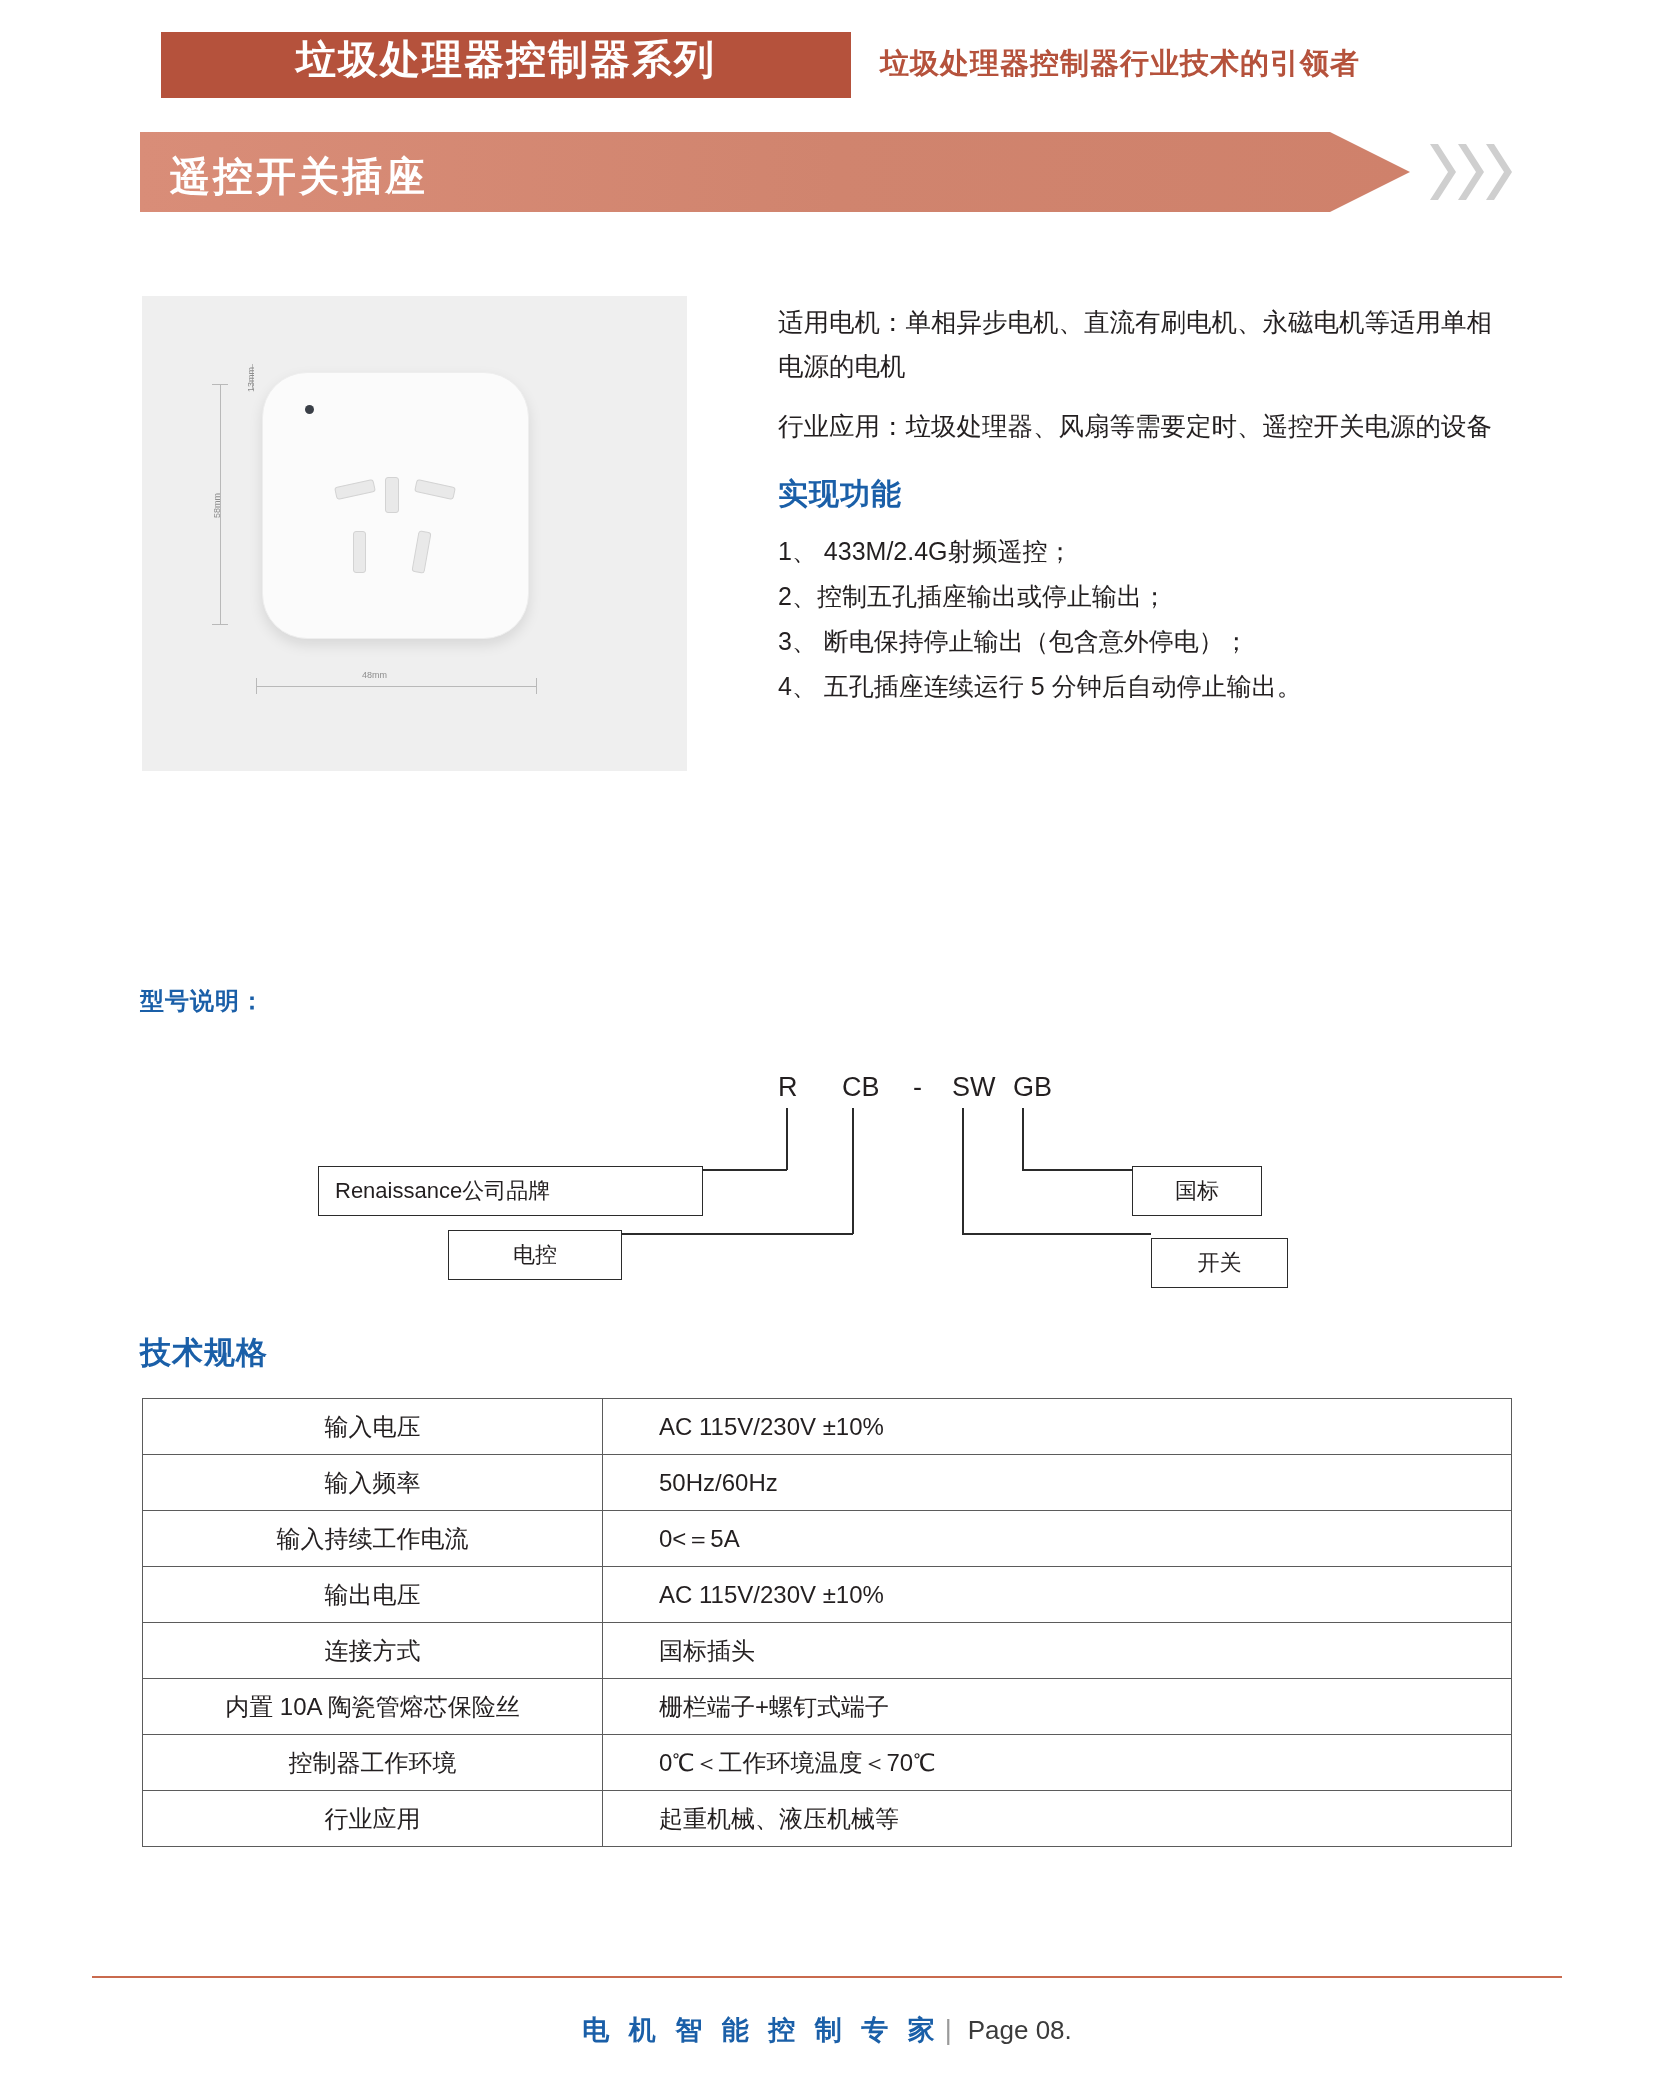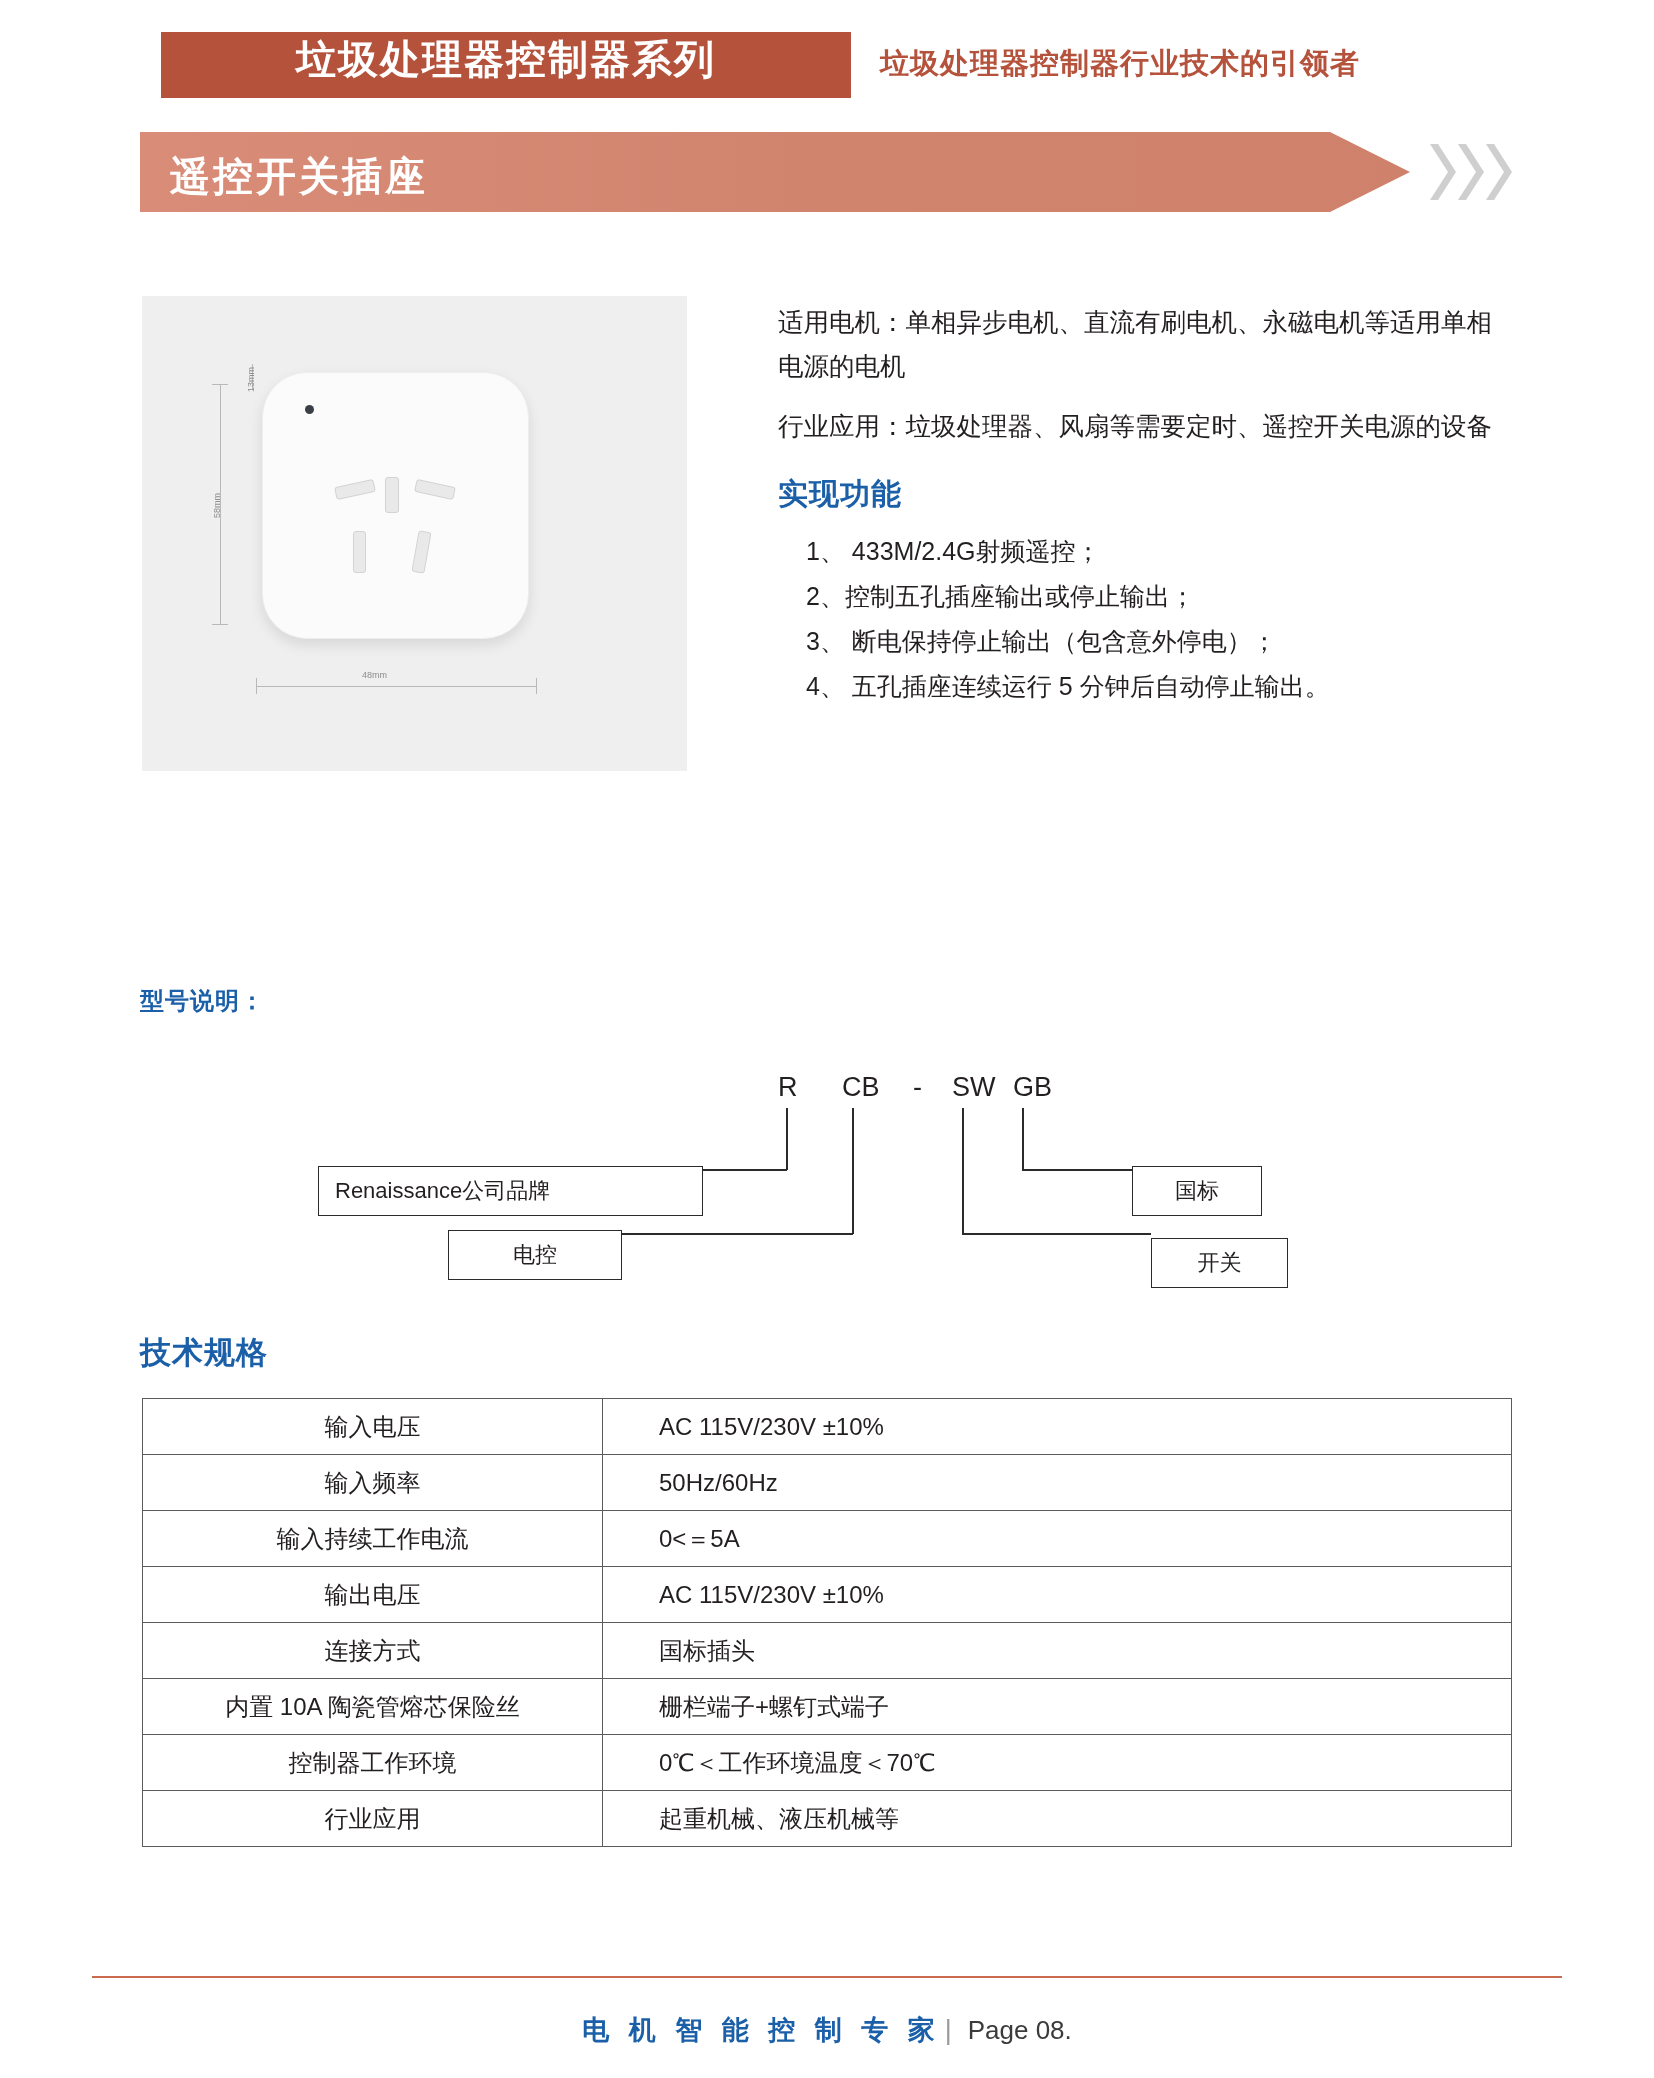--- a/index.html
+++ b/index.html
@@ -169,7 +169,6 @@
     font-size: 25px;
     line-height: 45px;
     color: #231f20;
-    margin-left: 28px;
   }
 
   

